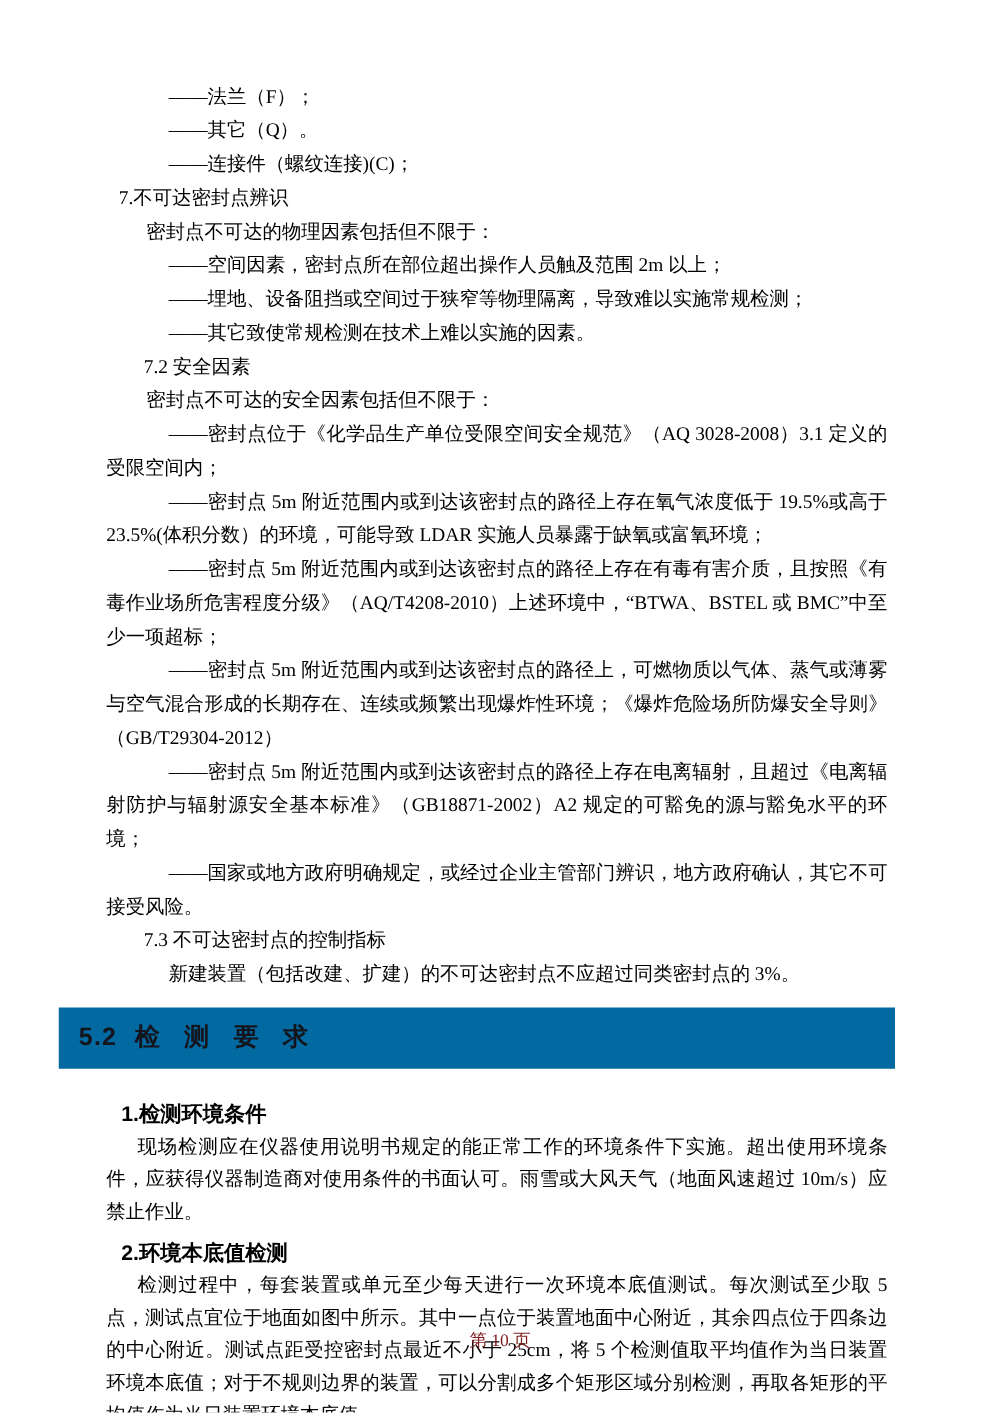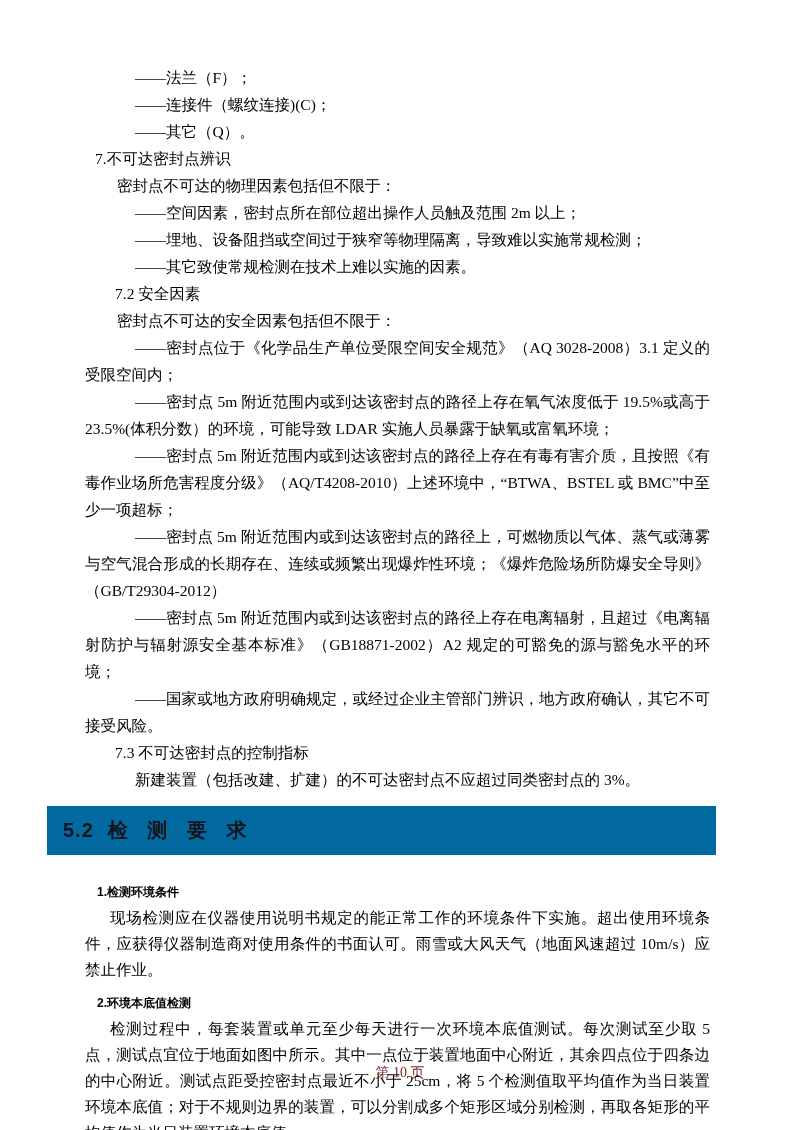--- a/index.html
+++ b/index.html
@@ -68,8 +68,8 @@
 <div class="content">
 
   <div class="dash-top">——法兰（F）；</div>
+  <div class="dash-top">——其它（Q）。</div>
   <div class="dash-top">——连接件（螺纹连接)(C)；</div>
-  <div class="dash-top">——其它（Q）。</div>
 
   <div class="h-l1">7.不可达密封点辨识</div>
 

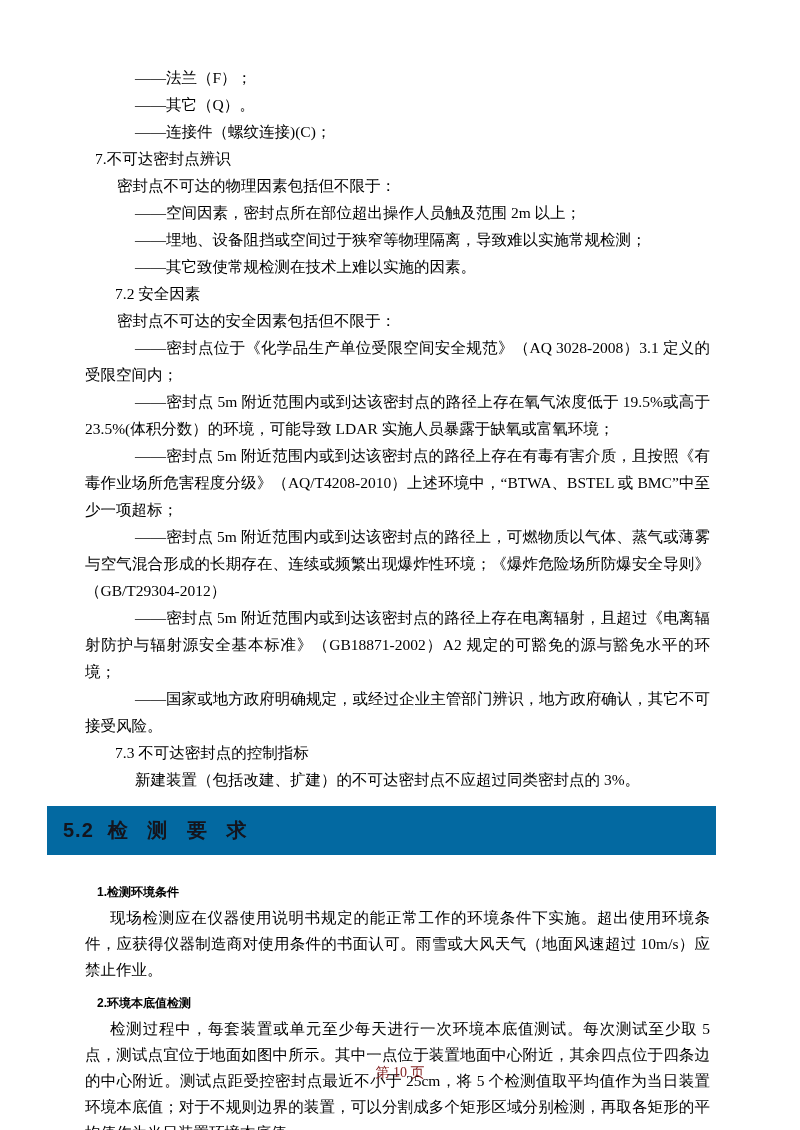--- a/index.html
+++ b/index.html
@@ -47,7 +47,7 @@
   .num-heading {
     font-family: "Liberation Sans", "DejaVu Sans", sans-serif;
     font-weight: bold;
-    font-size: 12px;
+    font-size: 17px;
     margin-left: 12px;
     margin-top: 7px;
   }

